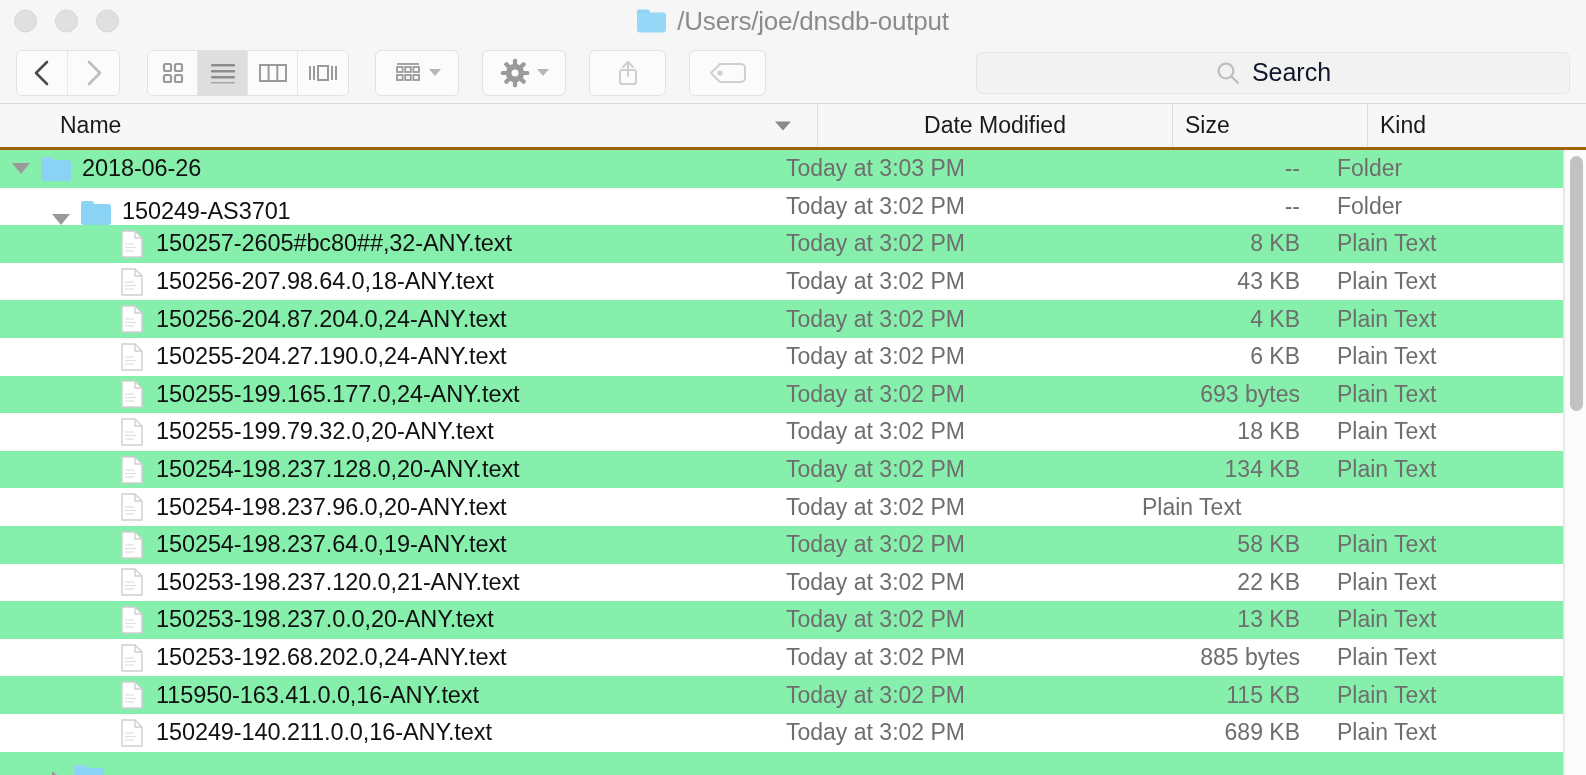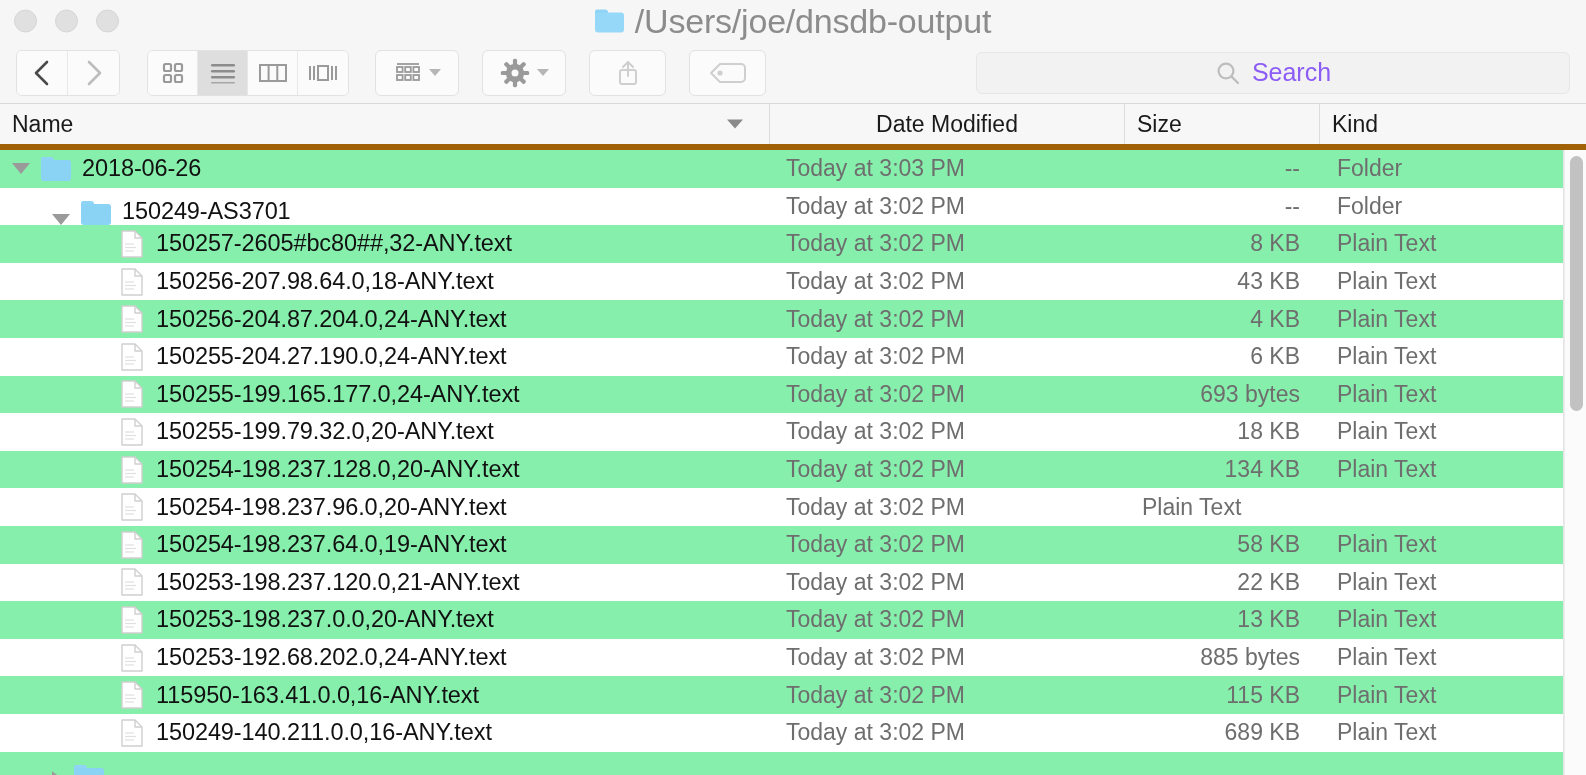--- a/index.html
+++ b/index.html
@@ -84,7 +84,7 @@
   }
 
   .window-title {
-    font-size: 34px;
+    font-size: 26px;
     color: #8c8c8c;
     font-weight: 400;
     letter-spacing: -0.2px;

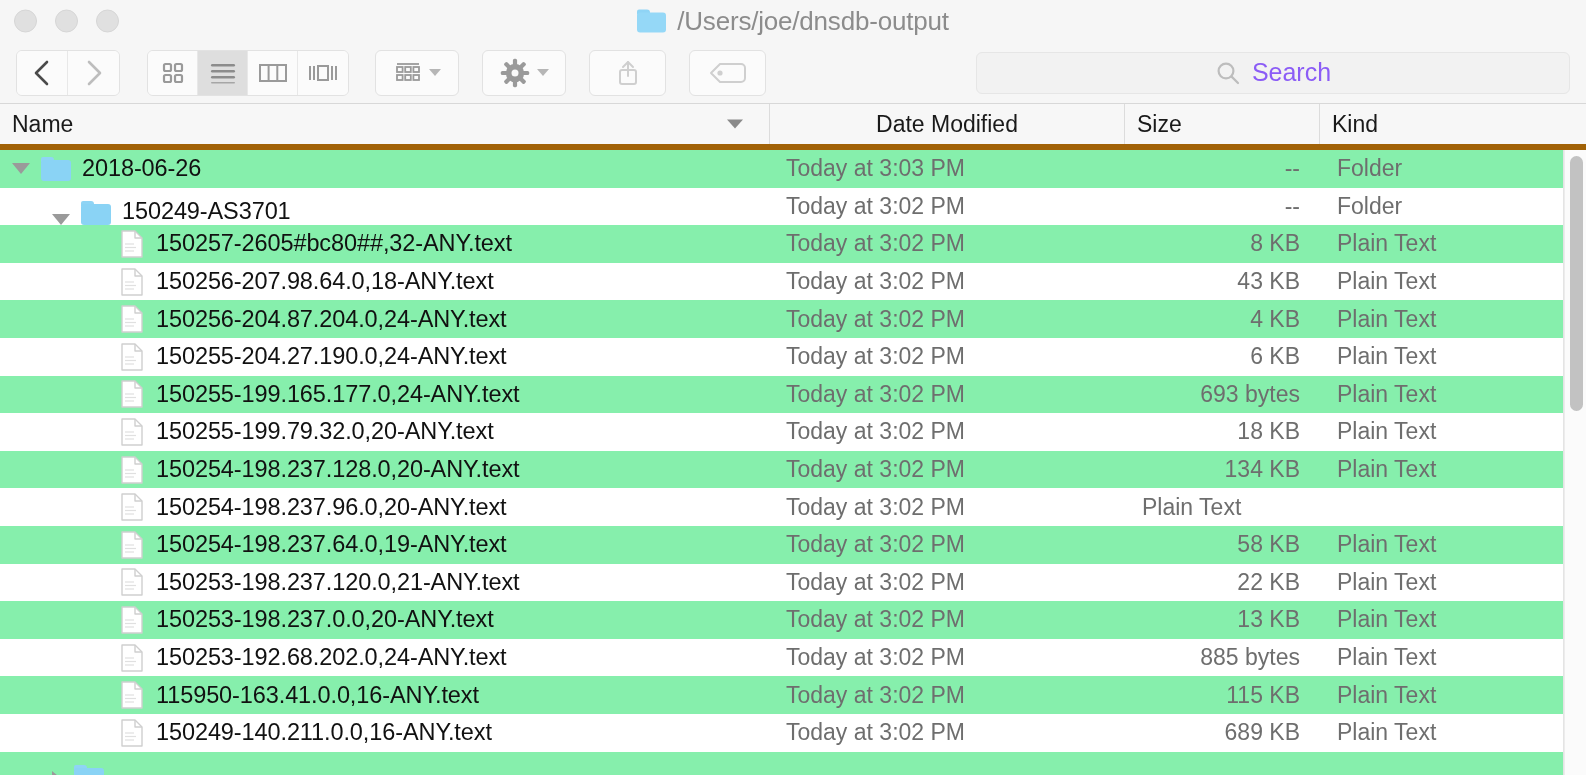--- a/index.html
+++ b/index.html
@@ -165,7 +165,7 @@
   }
   .search-placeholder {
     font-size: 25px;
-    color: #8b5cf6;
+    color: #0f172a;
     font-weight: 400;
   }
 

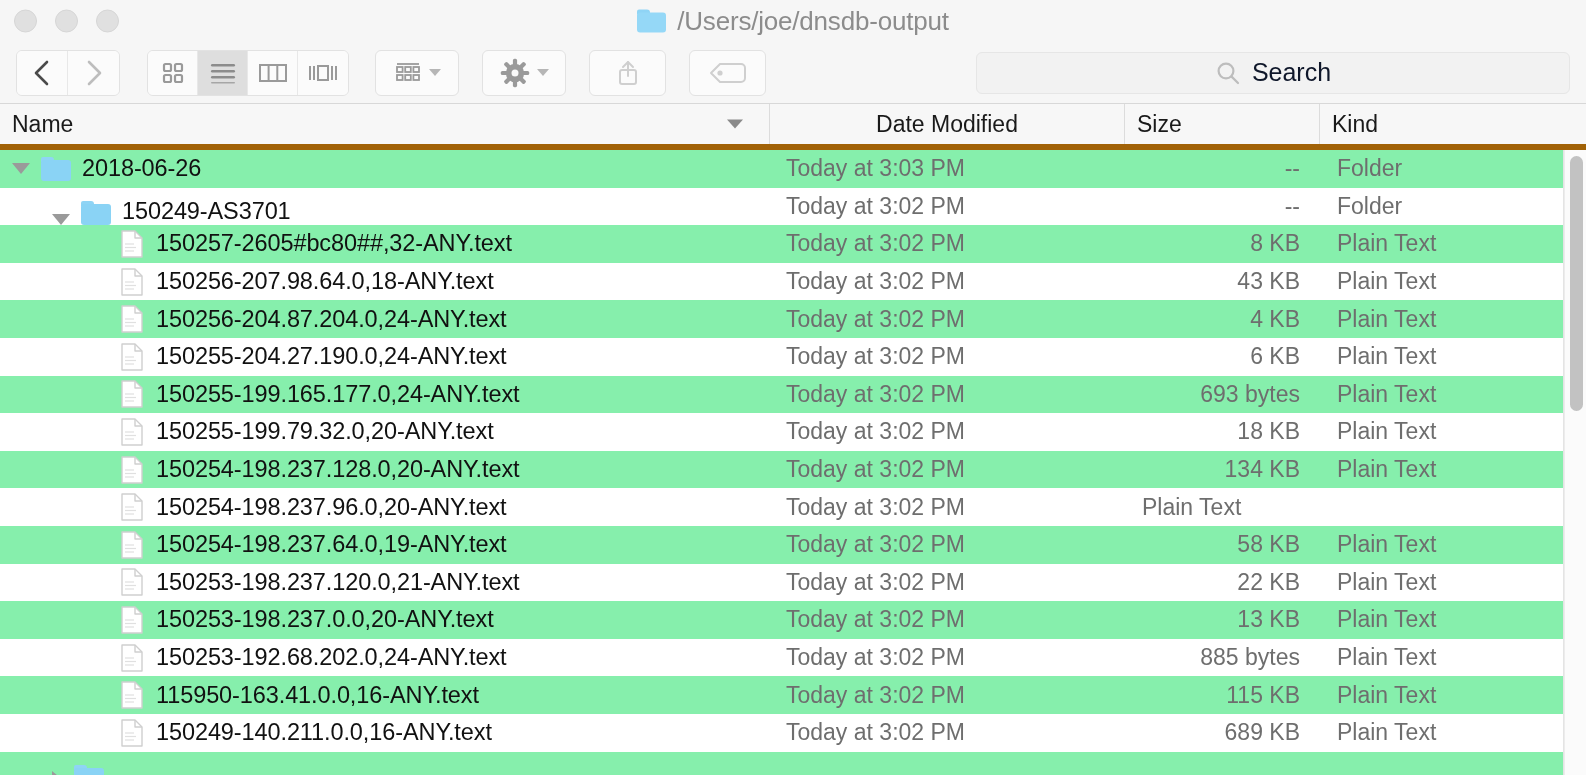--- a/index.html
+++ b/index.html
@@ -175,8 +175,9 @@
     flex: 0 0 46px;
     background: #f7f7f7;
     display: flex;
-    border-bottom: 6px solid #a16207;
-    position: relative;
+    border-bottom: 3px solid #a16207;
+    position: relative;
+    padding-left: 48px;
   }
   .col-header .cell {
     display: flex;

